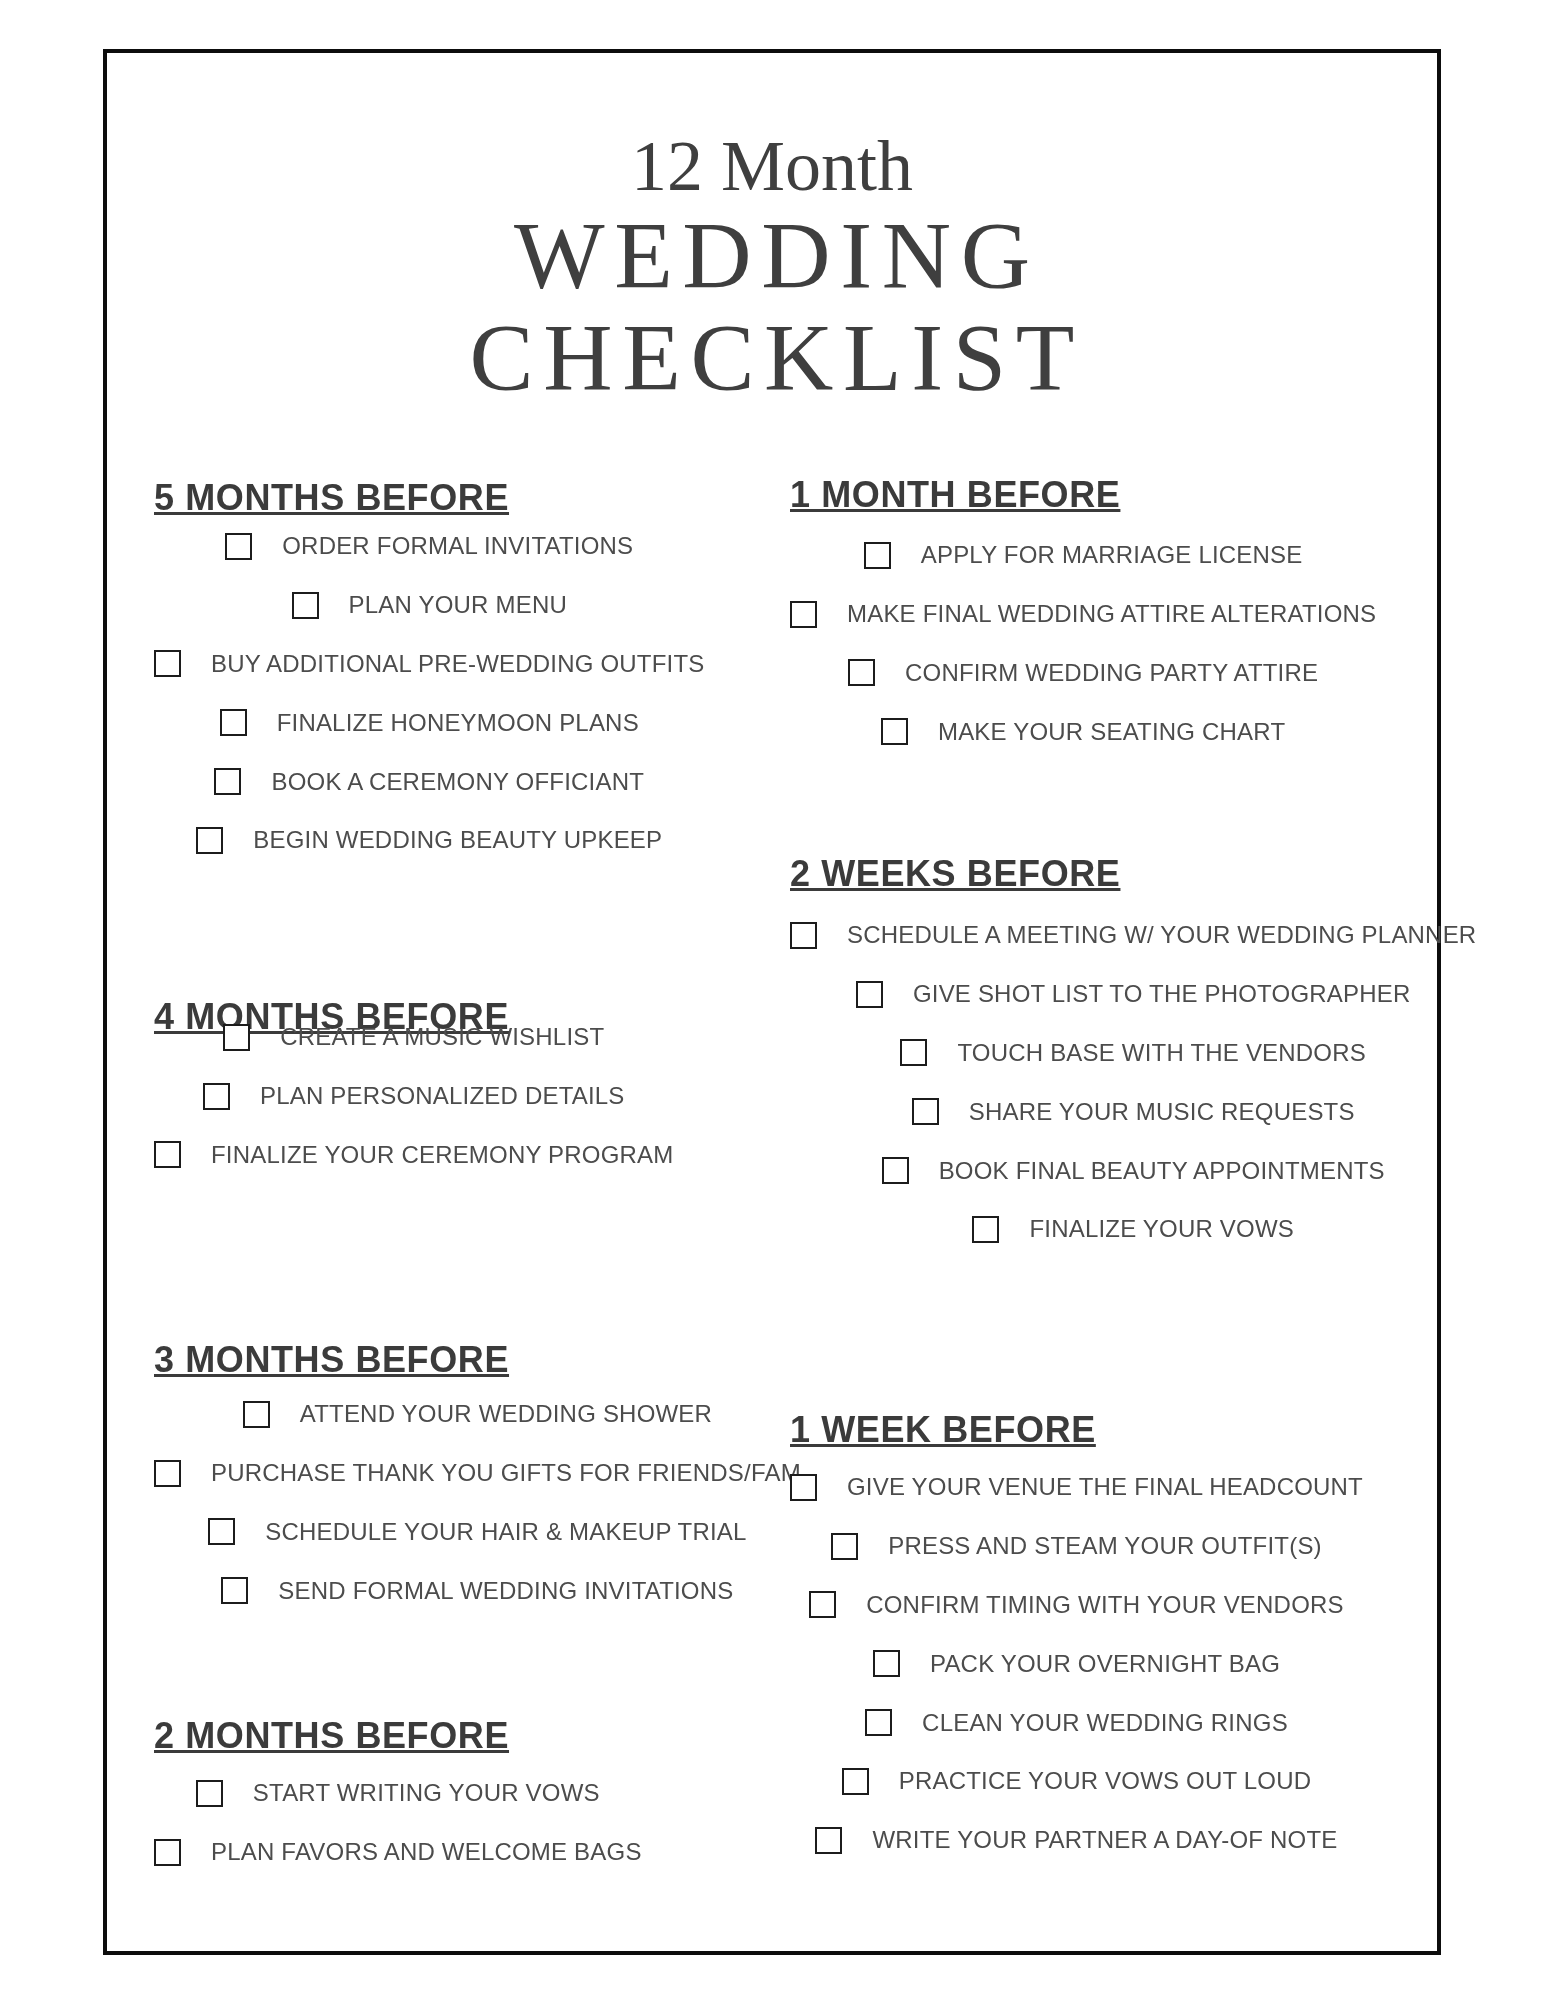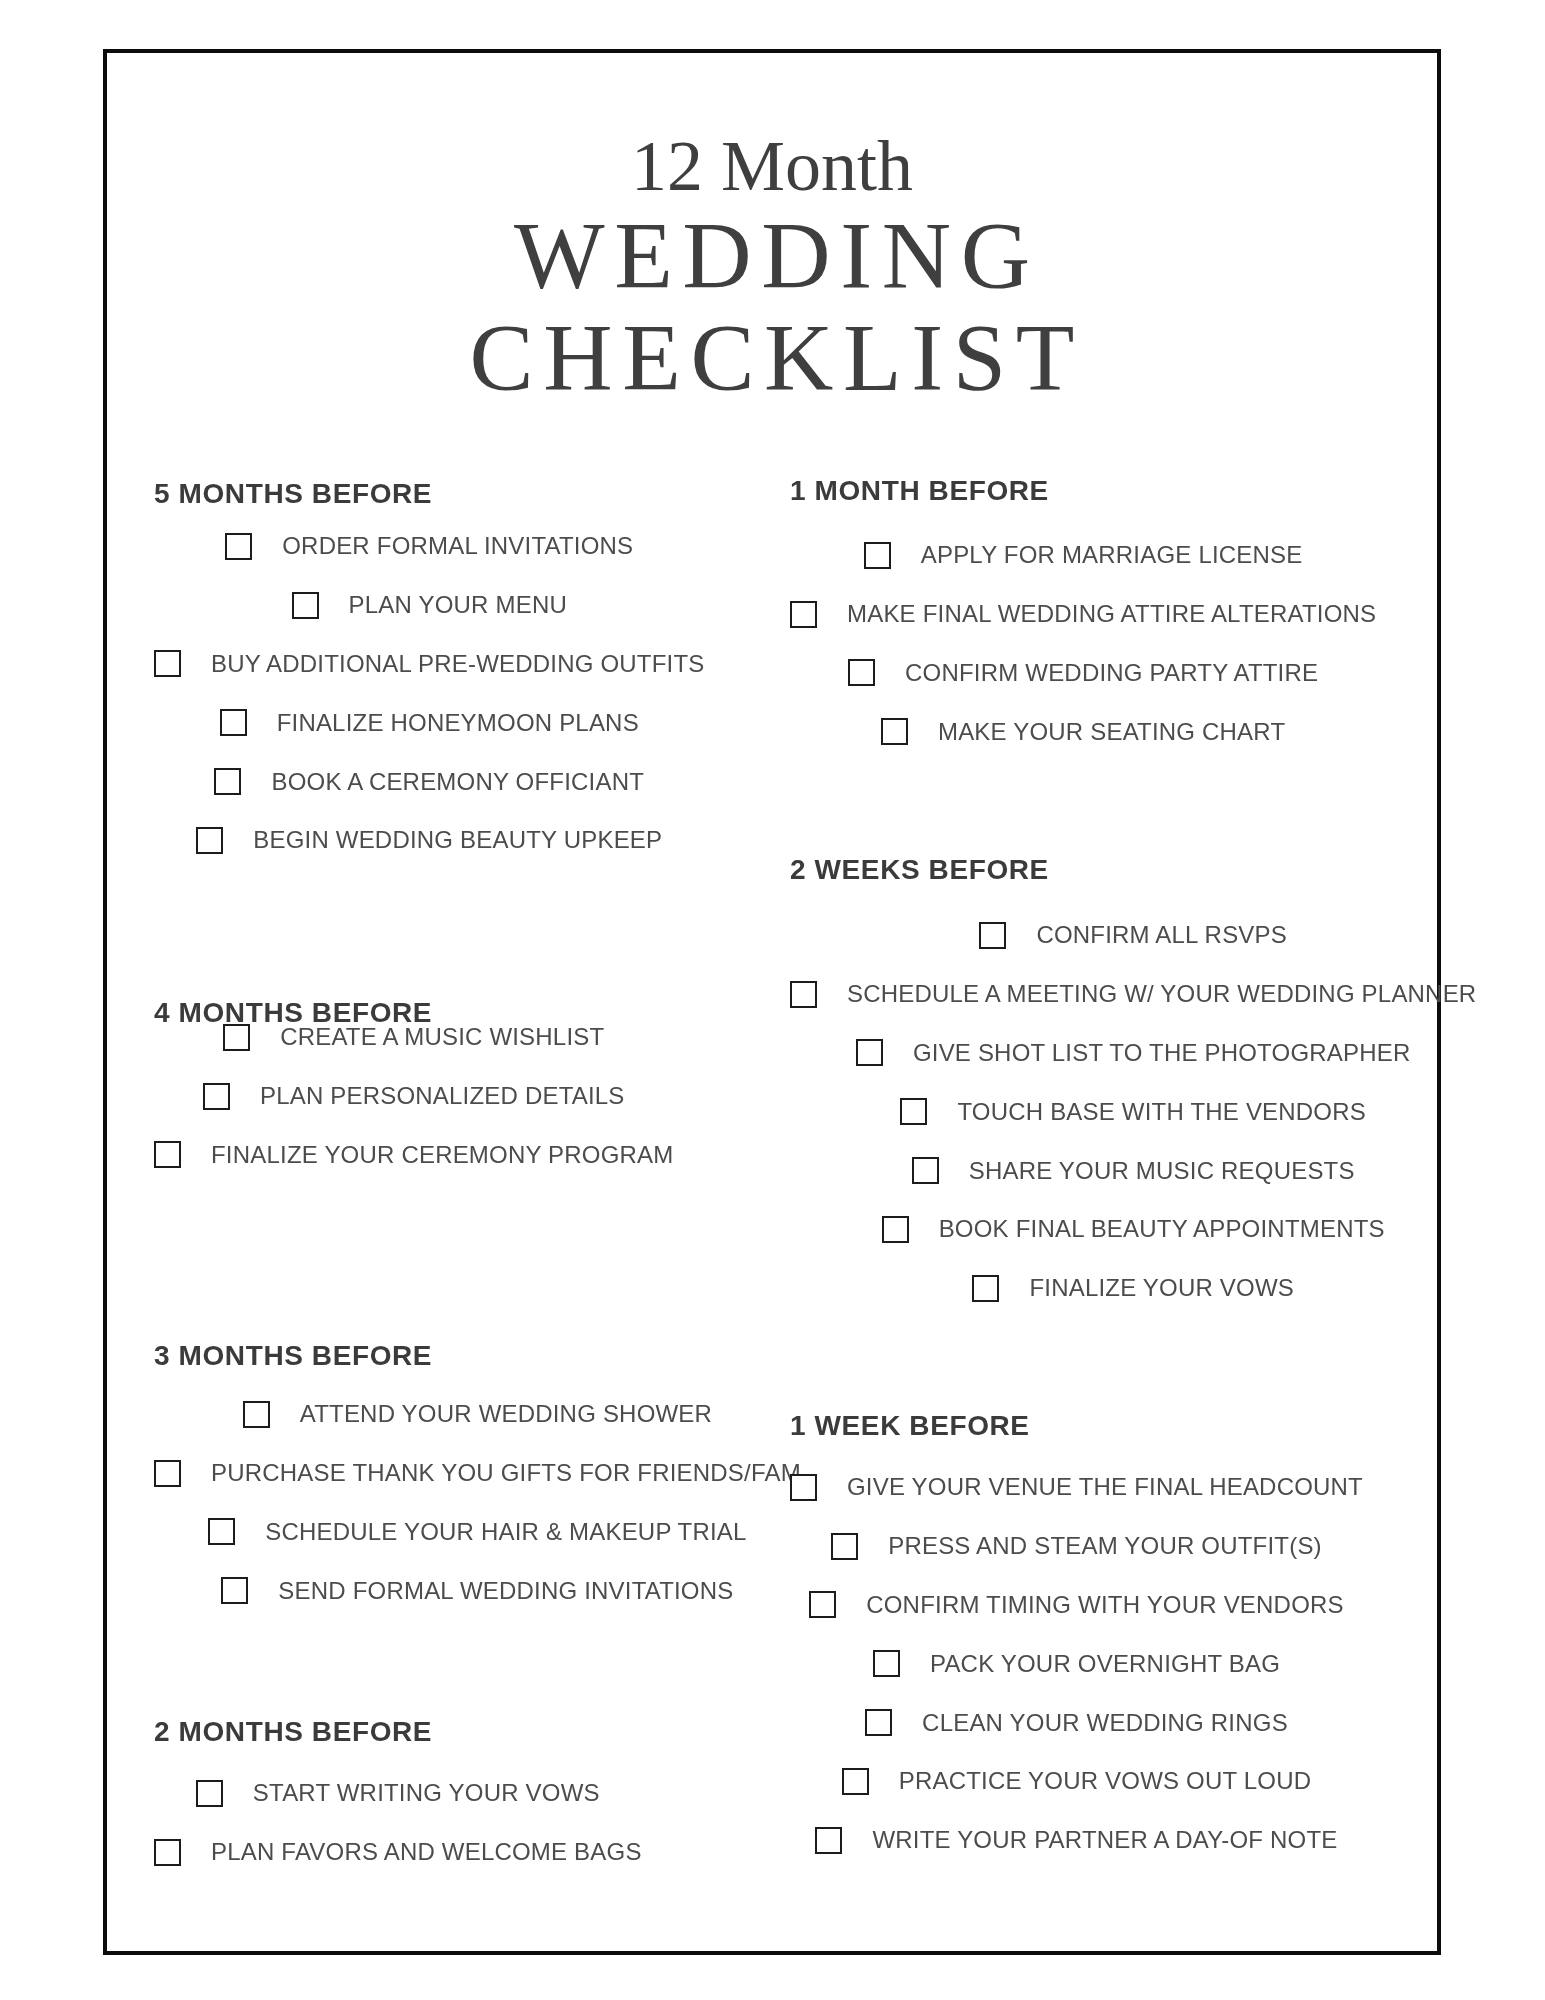--- a/index.html
+++ b/index.html
@@ -50,12 +50,13 @@
   
   .section-title{
     position:absolute;
-    font-size:28px;
+    font-size:36px;
     font-weight:bold;
     letter-spacing:0.6px;
     color:var(--c-header);
     line-height:1;
     white-space:nowrap;
+    text-decoration:underline;
   }
   ul.items{
     position:absolute;

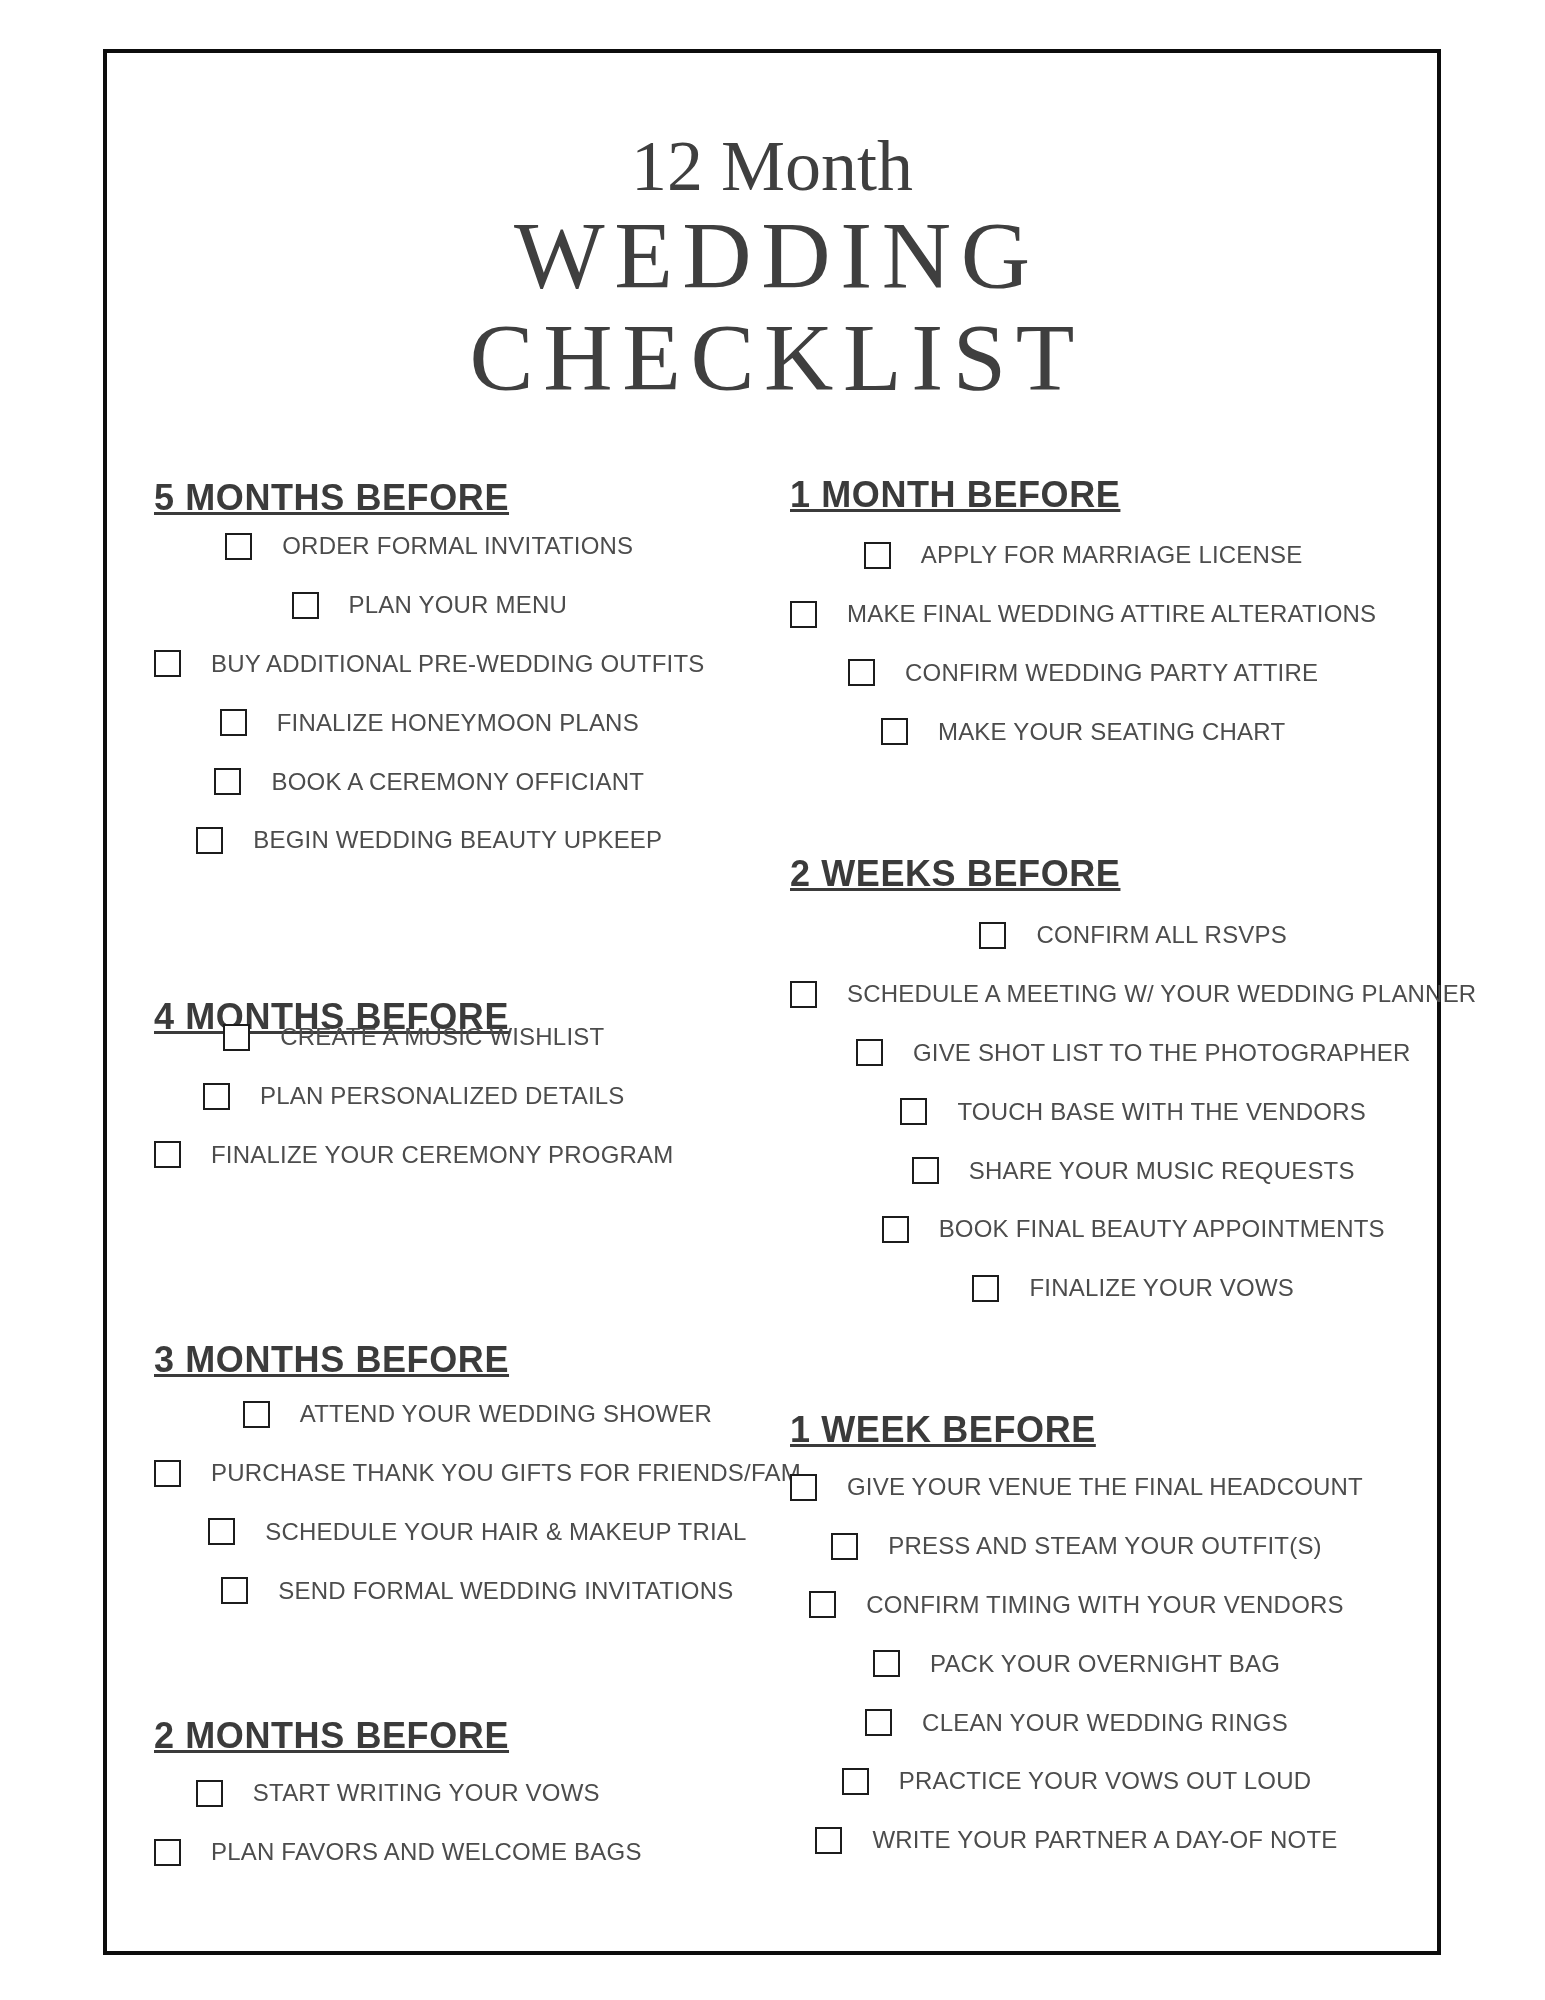--- a/index.html
+++ b/index.html
@@ -190,10 +190,6 @@
     <ul class="items" style="left: 790px; top: 906px;">
       <li class="item">
         <span class="checkbox" role="checkbox" aria-checked="false"></span>
-        <span class="item-label">CONFIRM ALL RSVPS</span>
-      </li>
-      <li class="item">
-        <span class="checkbox" role="checkbox" aria-checked="false"></span>
         <span class="item-label">SCHEDULE A MEETING W/ YOUR WEDDING PLANNER</span>
       </li>
       <li class="item">

